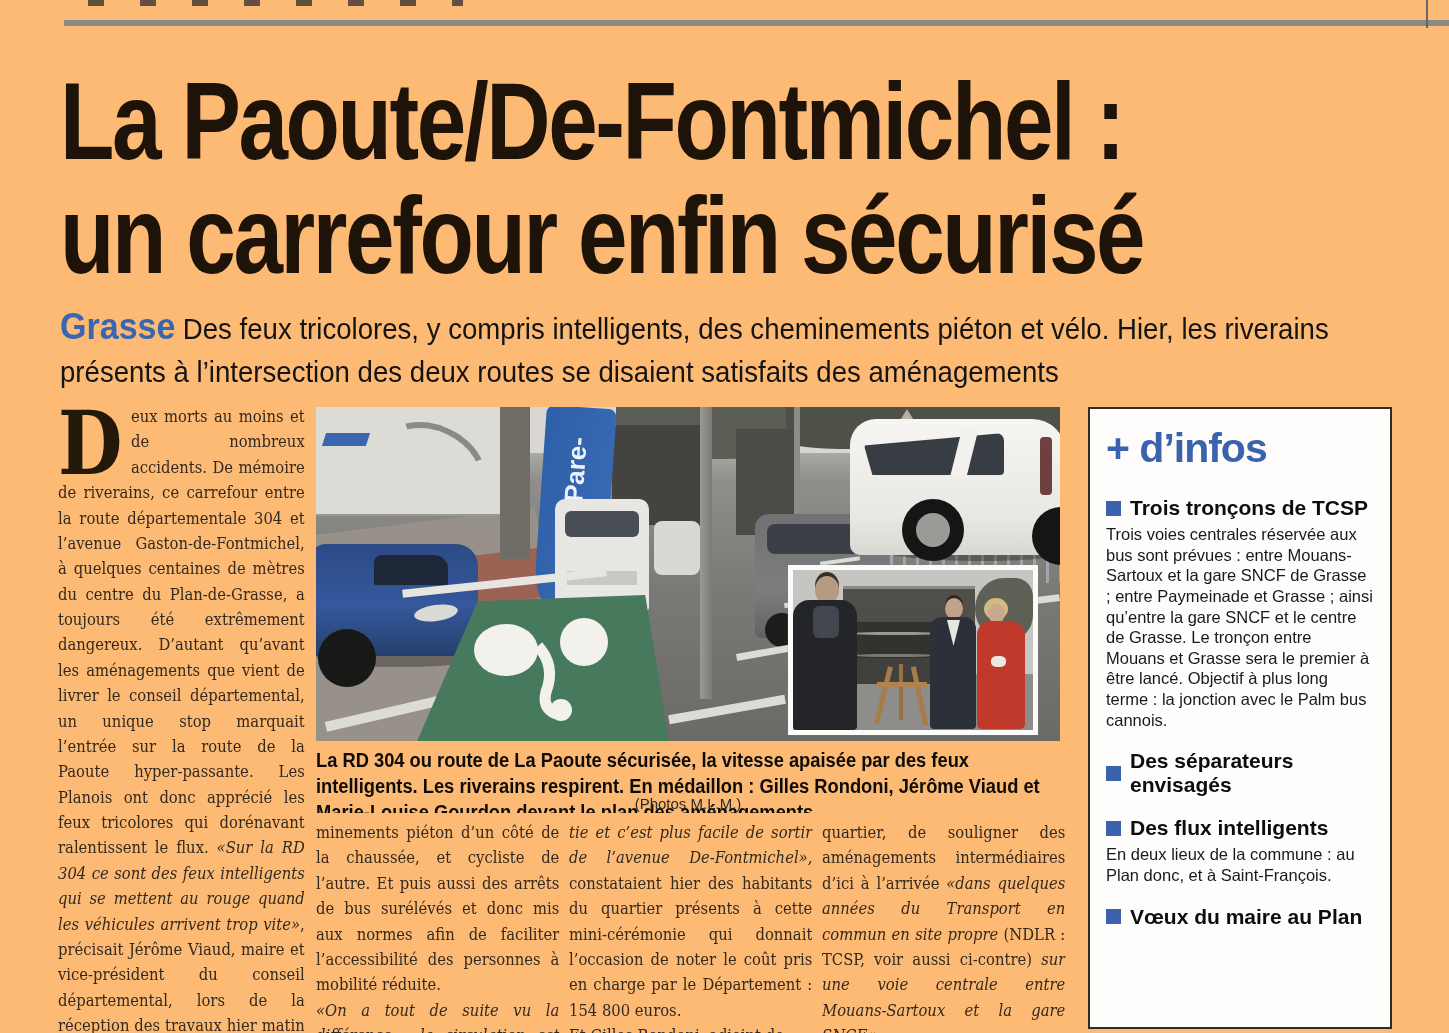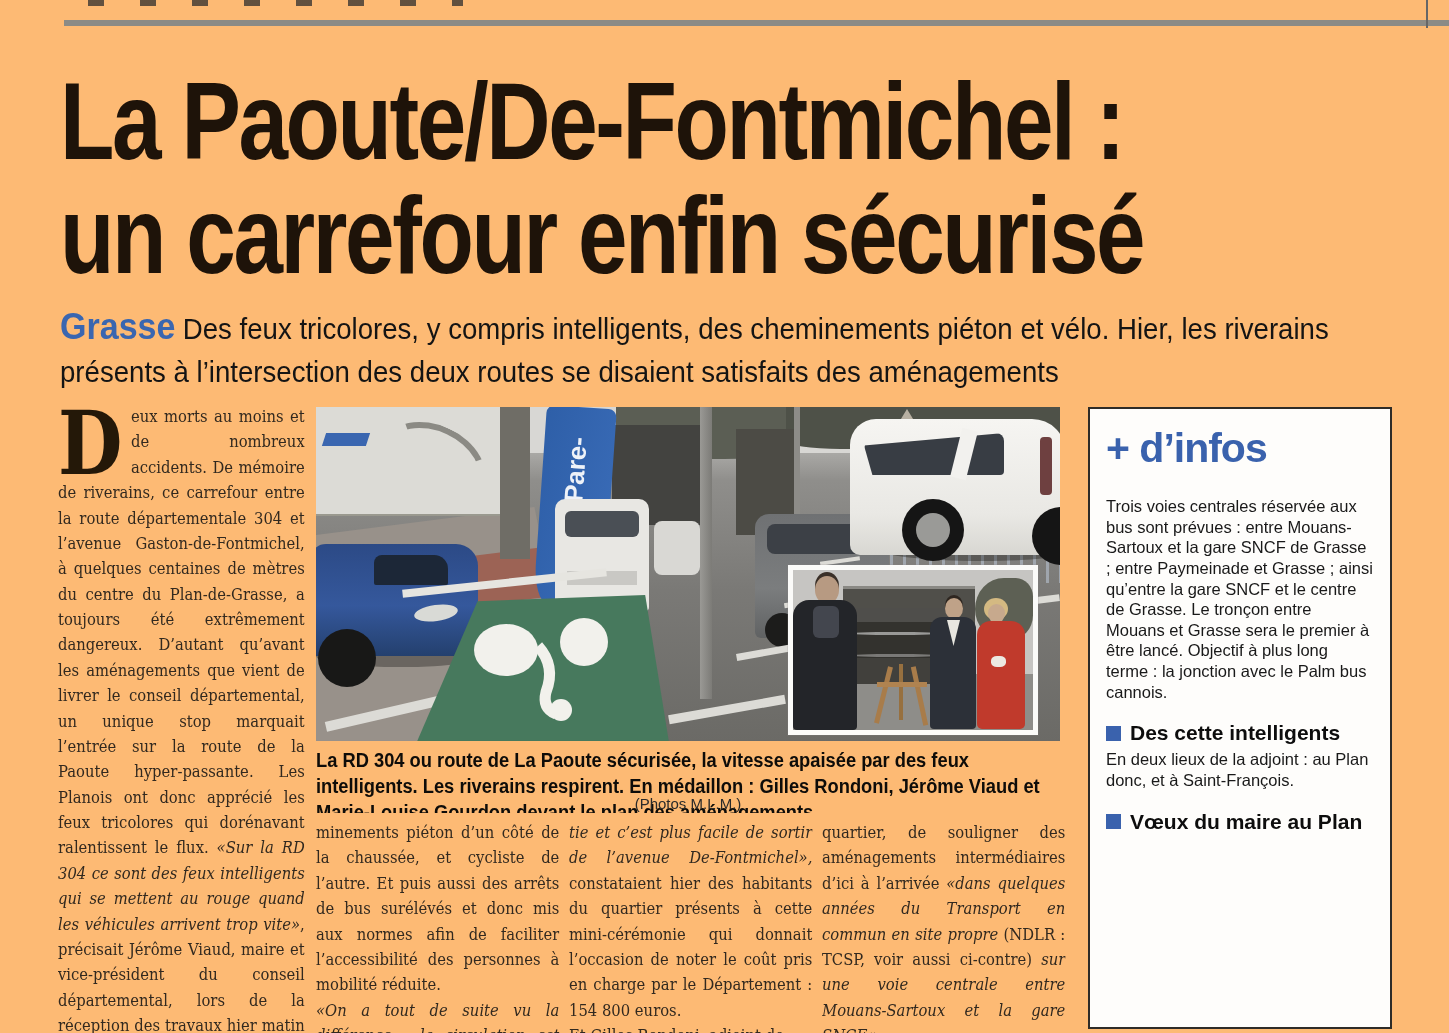--- a/index.html
+++ b/index.html
@@ -264,6 +264,10 @@
     <div class="ib-title">+ d’infos</div>
 
     <div class="ib-item">
+      <div class="ib-head">
+        <span class="ib-bullet"></span>
+        <span>Trois tronçons de TCSP</span>
+      </div>
       <div class="ib-text">Trois voies centrales réservée aux bus sont prévues : entre Mouans-Sartoux et la gare SNCF de Grasse ; entre Paymeinade et Grasse ; ainsi qu’entre la gare SNCF et le centre de Grasse. Le tronçon entre Mouans et Grasse sera le premier à être lancé. Objectif à plus long terme : la jonction avec le Palm bus cannois.</div>
     </div>
 

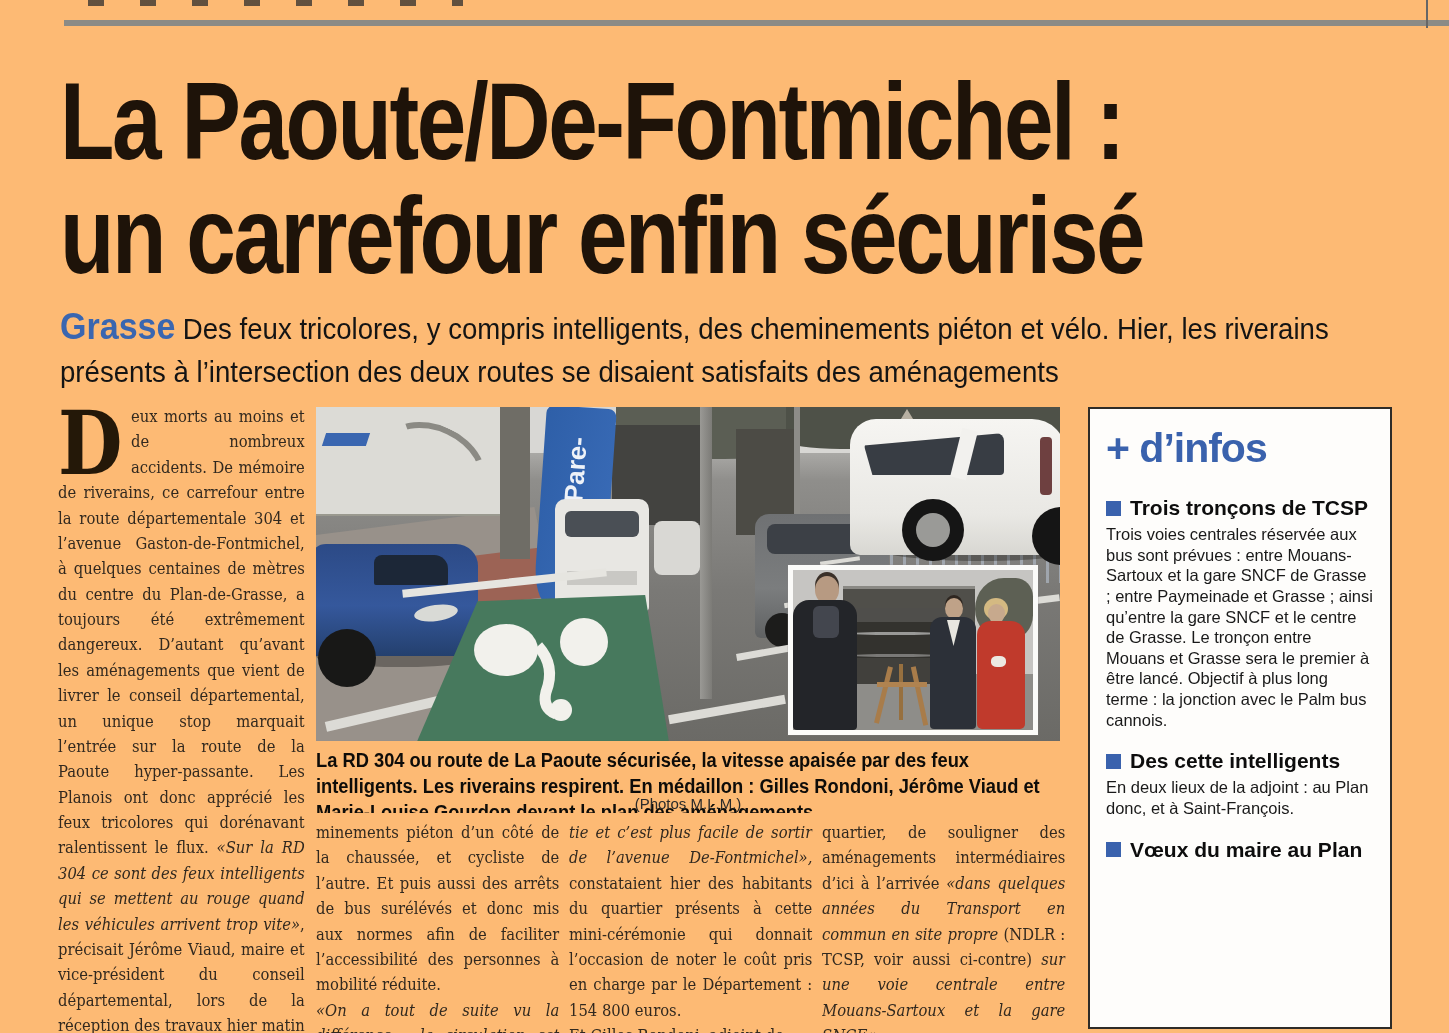--- a/index.html
+++ b/index.html
@@ -272,6 +272,10 @@
     </div>
 
     <div class="ib-item">
+      <div class="ib-head">
+        <span class="ib-bullet"></span>
+        <span>Des séparateurs envisagés</span>
+      </div>
     </div>
 
     <div class="ib-item">

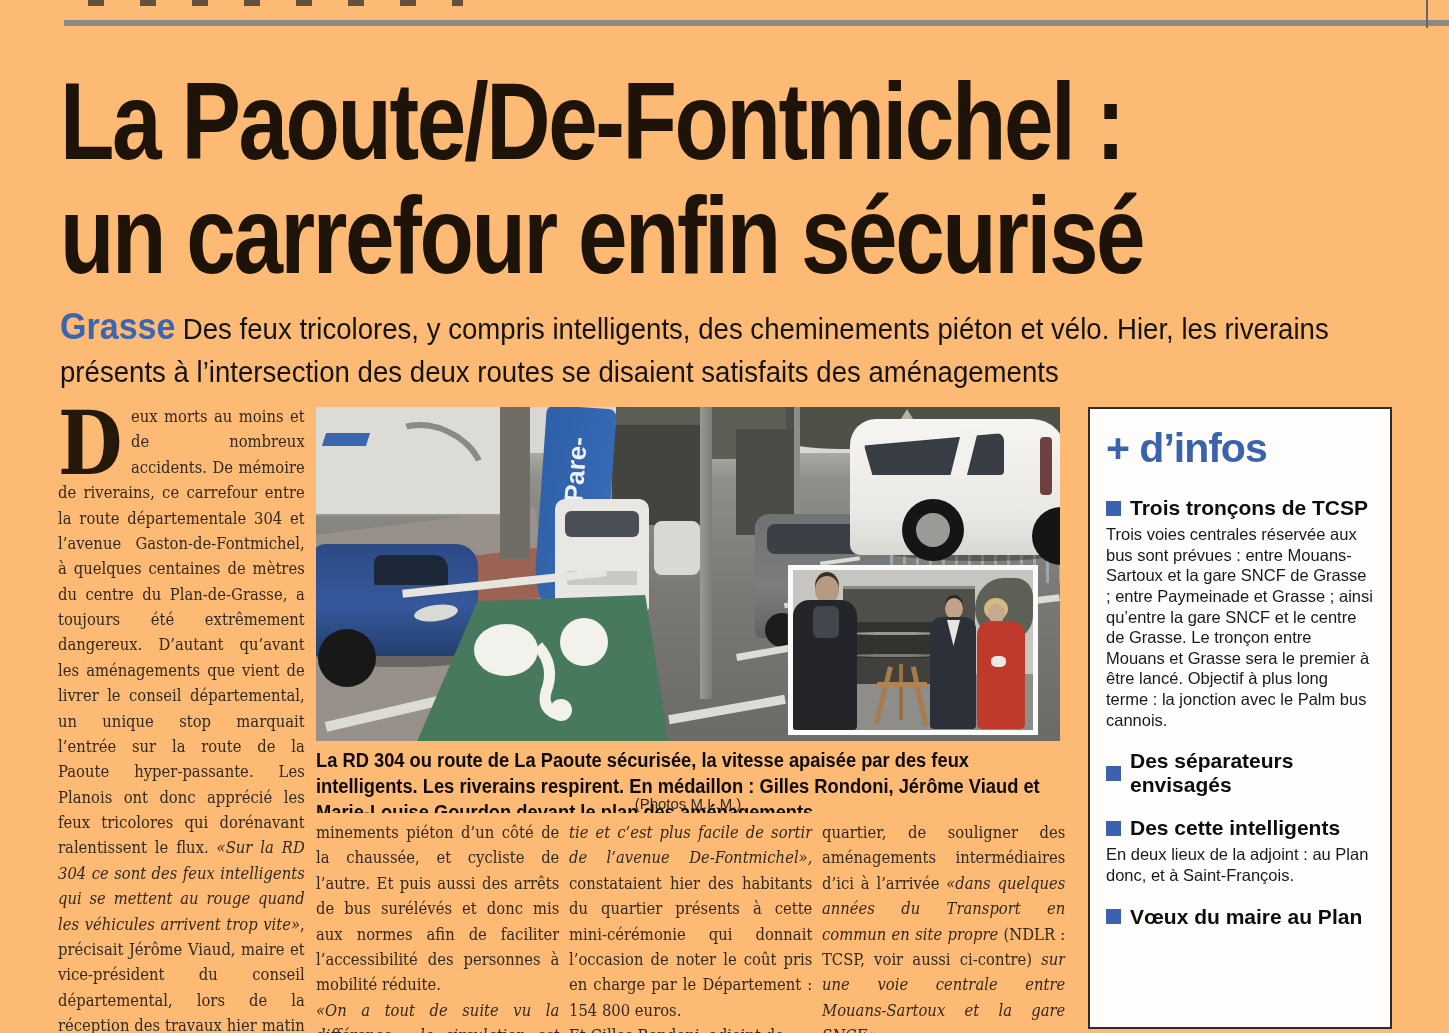--- a/index.html
+++ b/index.html
@@ -281,7 +281,7 @@
     <div class="ib-item">
       <div class="ib-head">
         <span class="ib-bullet"></span>
-        <span>Des cette intelligents</span>
+        <span>Des flux intelligents</span>
       </div>
       <div class="ib-text">En deux lieux de la adjoint : au Plan donc, et à Saint-François.</div>
     </div>

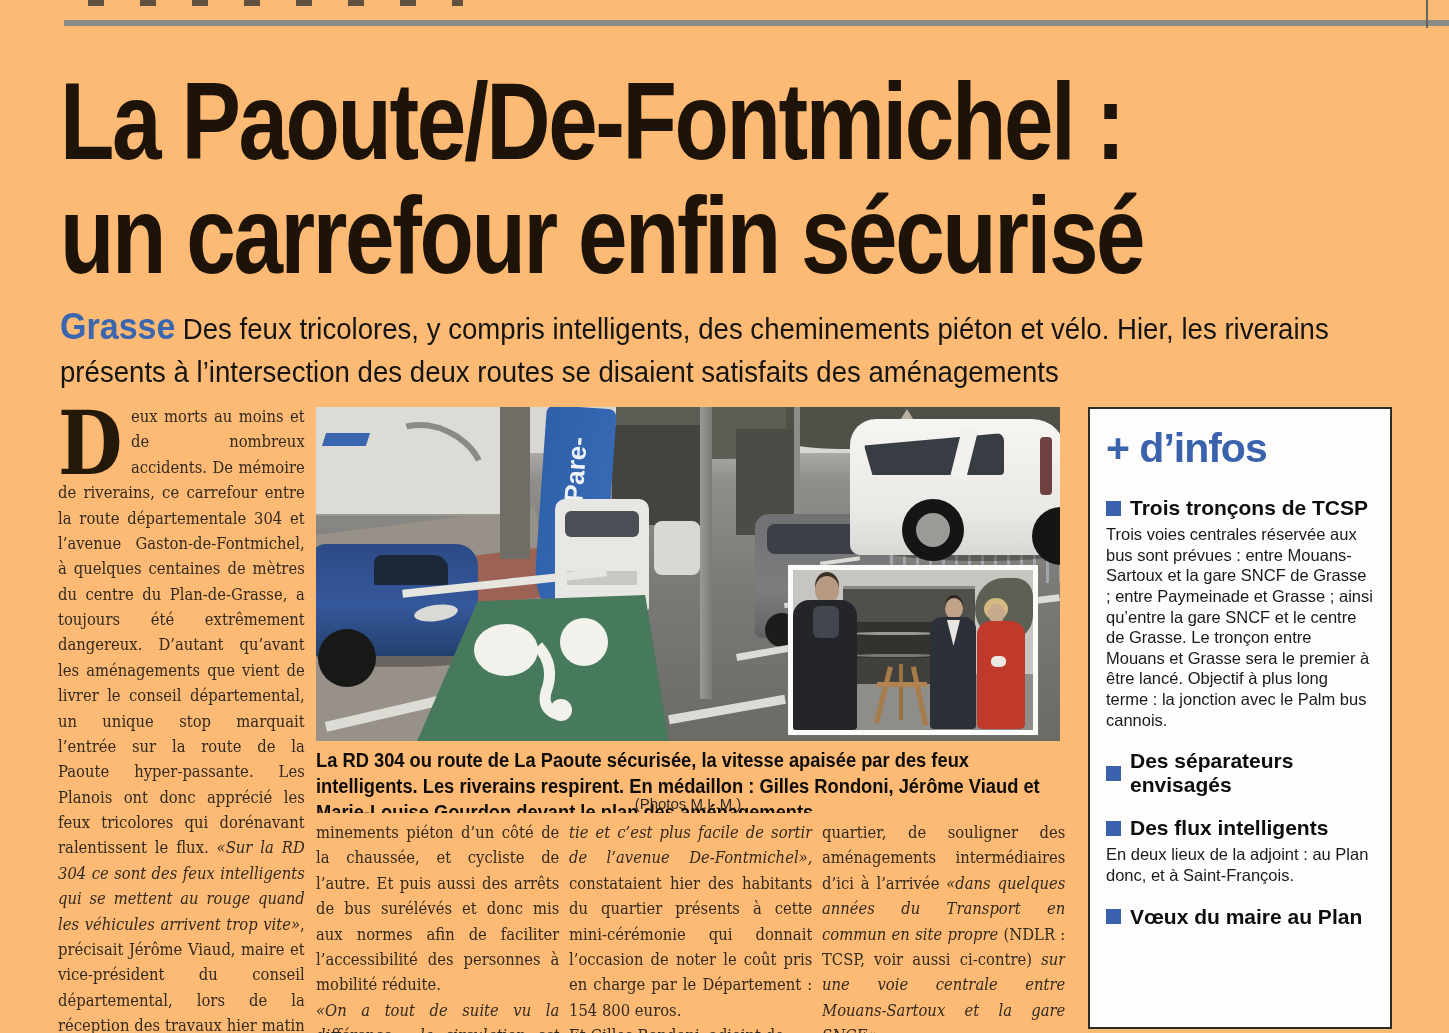--- a/index.html
+++ b/index.html
@@ -283,7 +283,7 @@
         <span class="ib-bullet"></span>
         <span>Des flux intelligents</span>
       </div>
-      <div class="ib-text">En deux lieux de la adjoint : au Plan donc, et à Saint-François.</div>
+      <div class="ib-text">En deux lieux de la commune : au Plan donc, et à Saint-François.</div>
     </div>
 
     <div class="ib-item">

